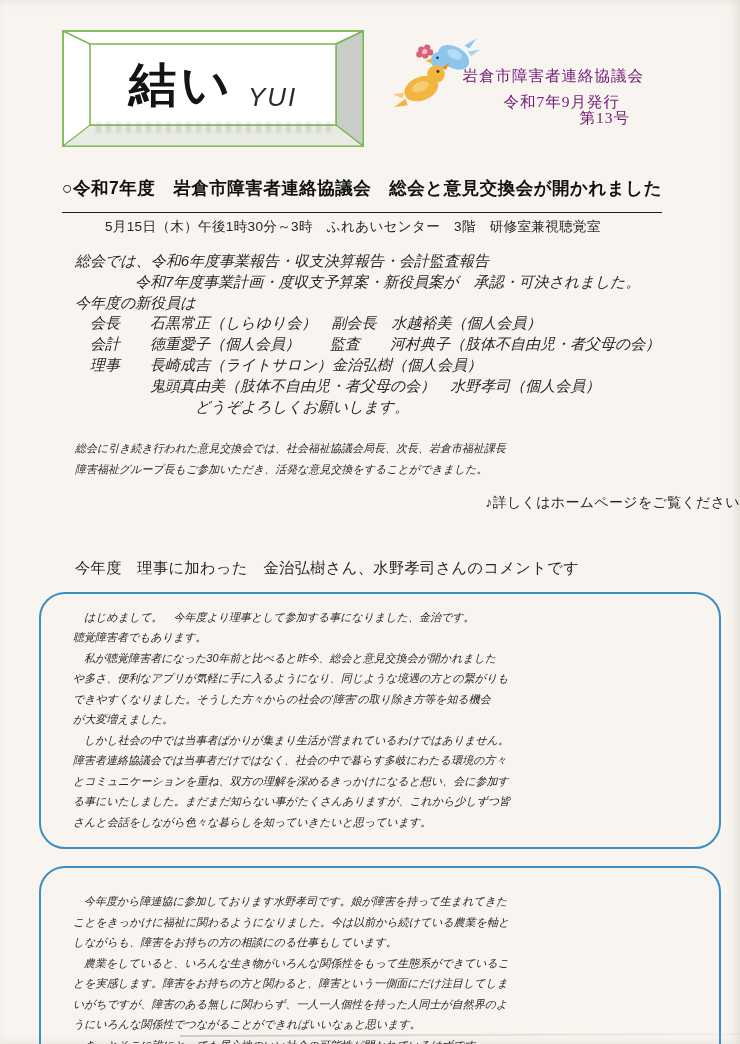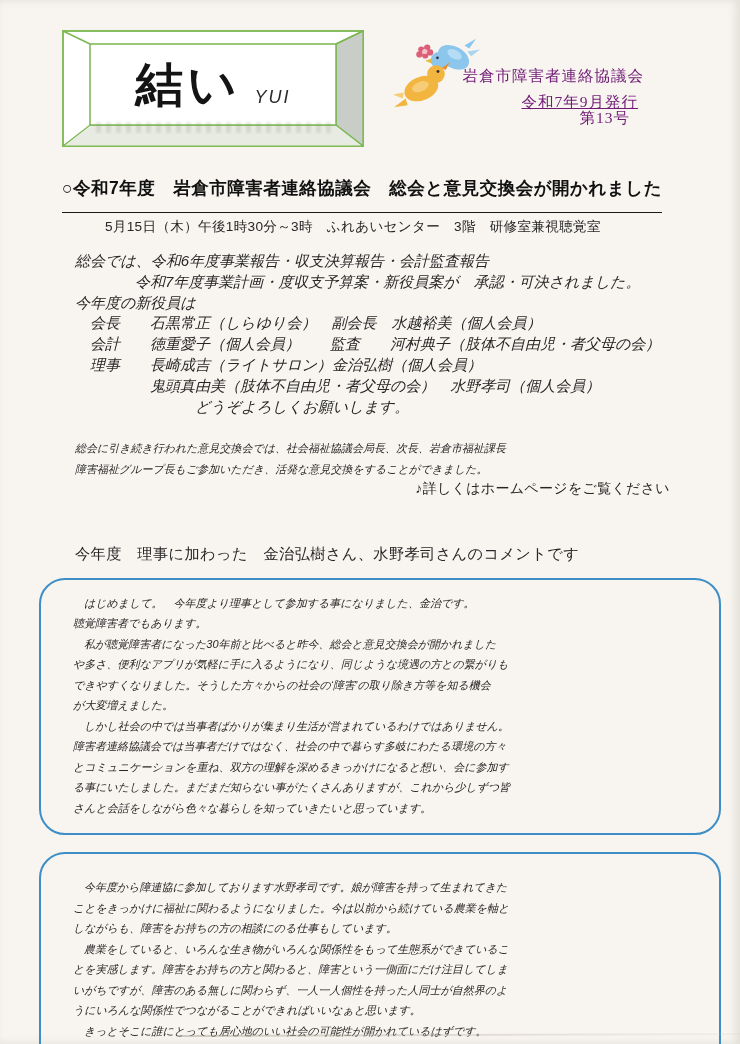--- a/index.html
+++ b/index.html
@@ -26,7 +26,7 @@
     font-size:48px;font-weight:900;color:#141414;letter-spacing:4px;
   }
   .logo-sub{
-    font-size:18px;font-style:italic;color:#2b2b2b;
+    font-size:26px;font-style:italic;color:#2b2b2b;
     margin-left:14px;margin-top:26px;letter-spacing:2px;
   }
   .showthrough{

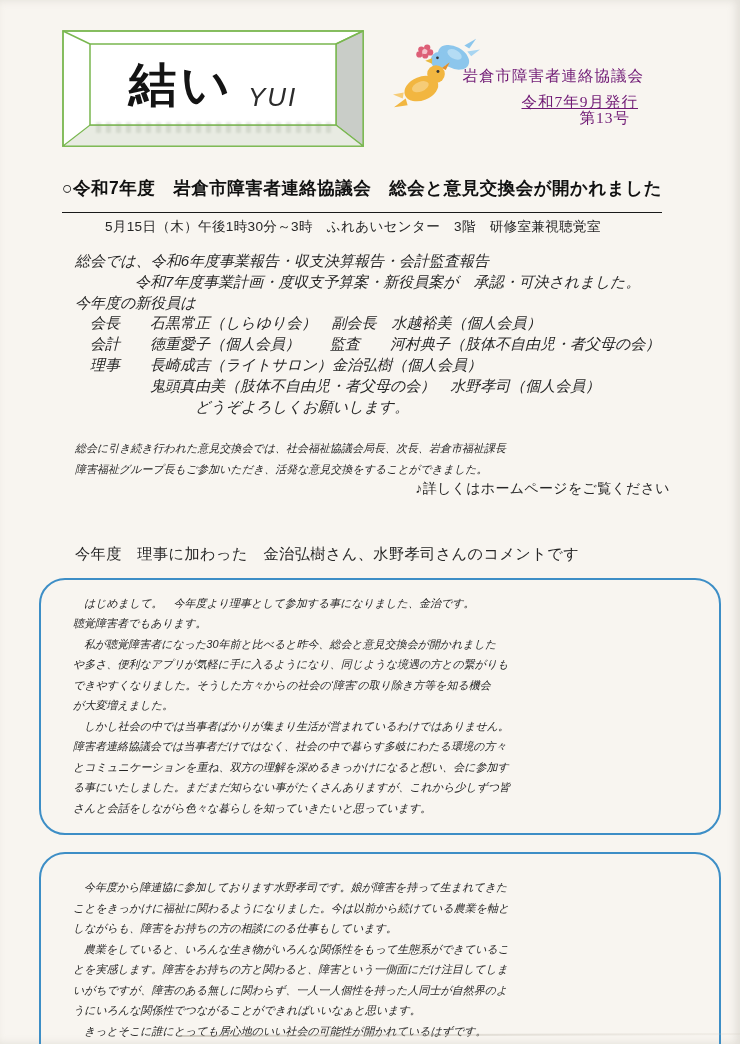--- a/index.html
+++ b/index.html
@@ -41,7 +41,7 @@
     font-size:15.5px;color:#701a75;letter-spacing:1px;white-space:pre;
   }
   .pub-org{top:66px;right:96px;}
-  .pub-date{top:92px;right:102px;text-decoration:underline;}
+  .pub-date{top:92px;right:120px;}
   .pub-no{top:108px;right:110px;}
   
   .headline{margin:18px 40px 0 62px;}

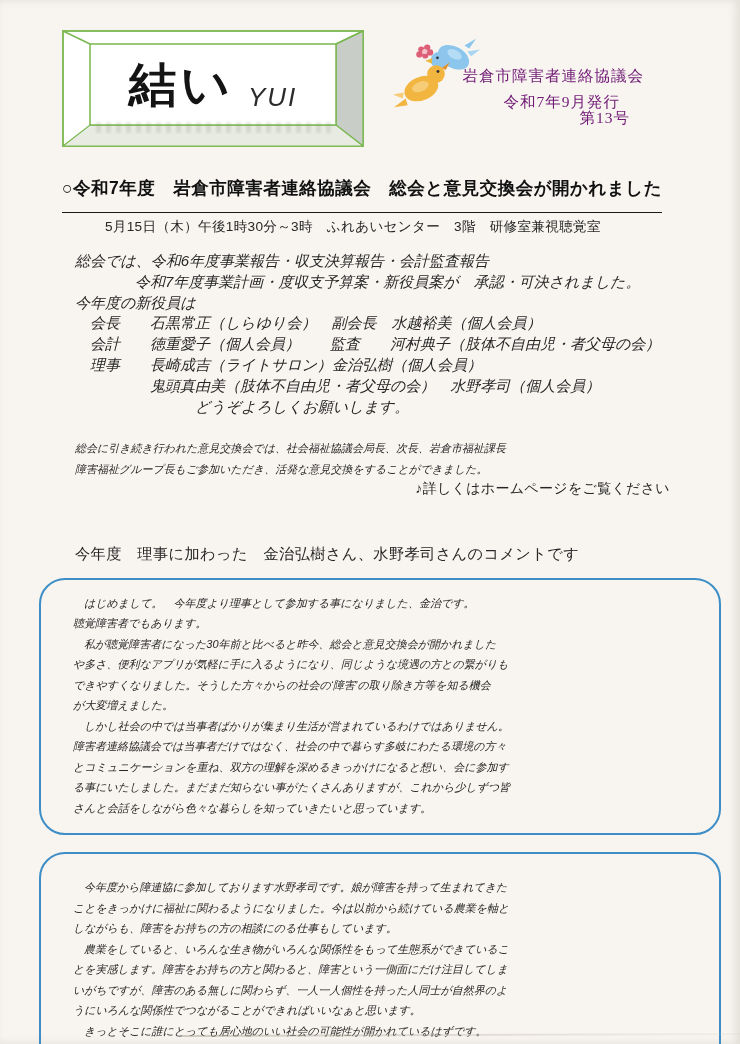--- a/index.html
+++ b/index.html
@@ -58,7 +58,7 @@
   .followup{margin:21px 0 0 75px;font-size:11px;line-height:20.8px;}
   .tline{white-space:pre-wrap;font-style:italic;}
   .homepage-note{
-    margin-top:0;text-align:right;padding-right:70px;
+    margin-top:14px;text-align:right;
     font-size:14px;letter-spacing:.3px;
   }
   

